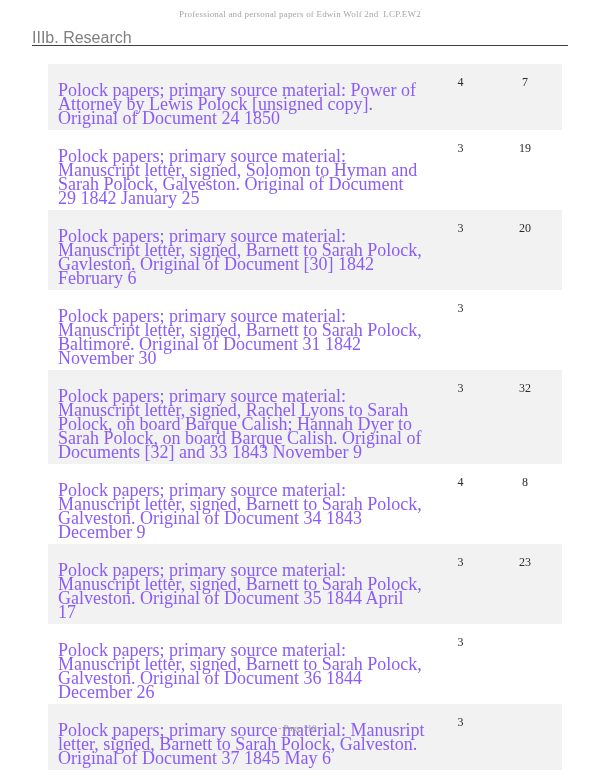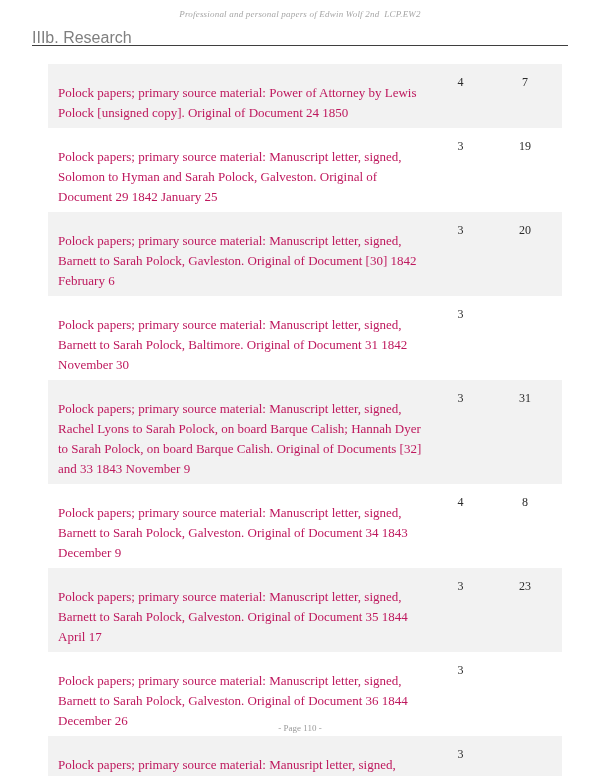--- a/index.html
+++ b/index.html
@@ -20,7 +20,6 @@
     color:#a6a6a6;
     white-space:pre;
     letter-spacing:0.2px;
-    font-style:italic;
   }
   .section-label {
     position:absolute;

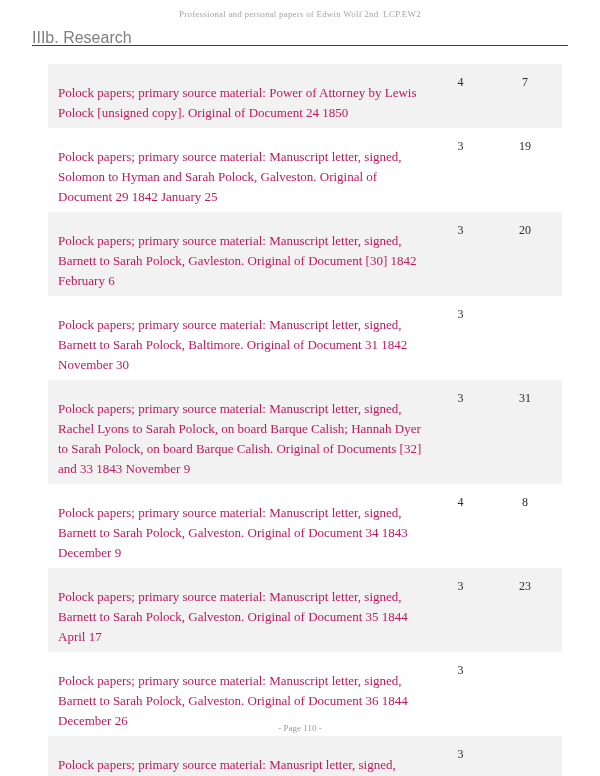--- a/index.html
+++ b/index.html
@@ -46,9 +46,9 @@
     width:385px;
     box-sizing:border-box;
     padding:19px 8px 5px 10px;
-    font-size:13px;
-    line-height:20px;
-    color:#be185d;
+    font-size:18px;
+    line-height:14px;
+    color:#8b5cf6;
   }
   .cell-num {
     box-sizing:border-box;

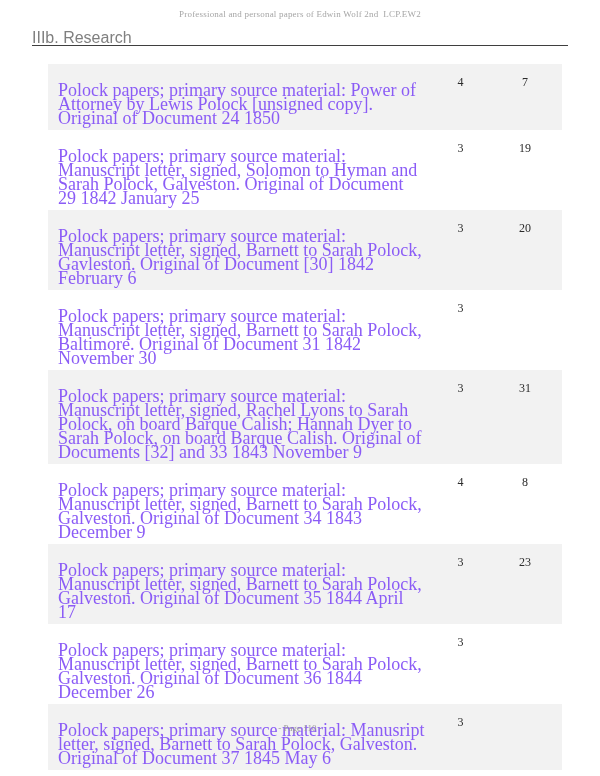--- a/index.html
+++ b/index.html
@@ -109,7 +109,7 @@
     <div class="row">
       <div class="cell-desc">Polock papers; primary source material: Manuscript letter, signed, Rachel Lyons to Sarah Polock, on board Barque Calish; Hannah Dyer to Sarah Polock, on board Barque Calish. Original of Documents [32] and 33 1843 November 9</div>
       <div class="cell-num cell-num1">3</div>
-      <div class="cell-num cell-num2">31</div>
+      <div class="cell-num cell-num2">32</div>
     </div>
 
     <div class="row">

